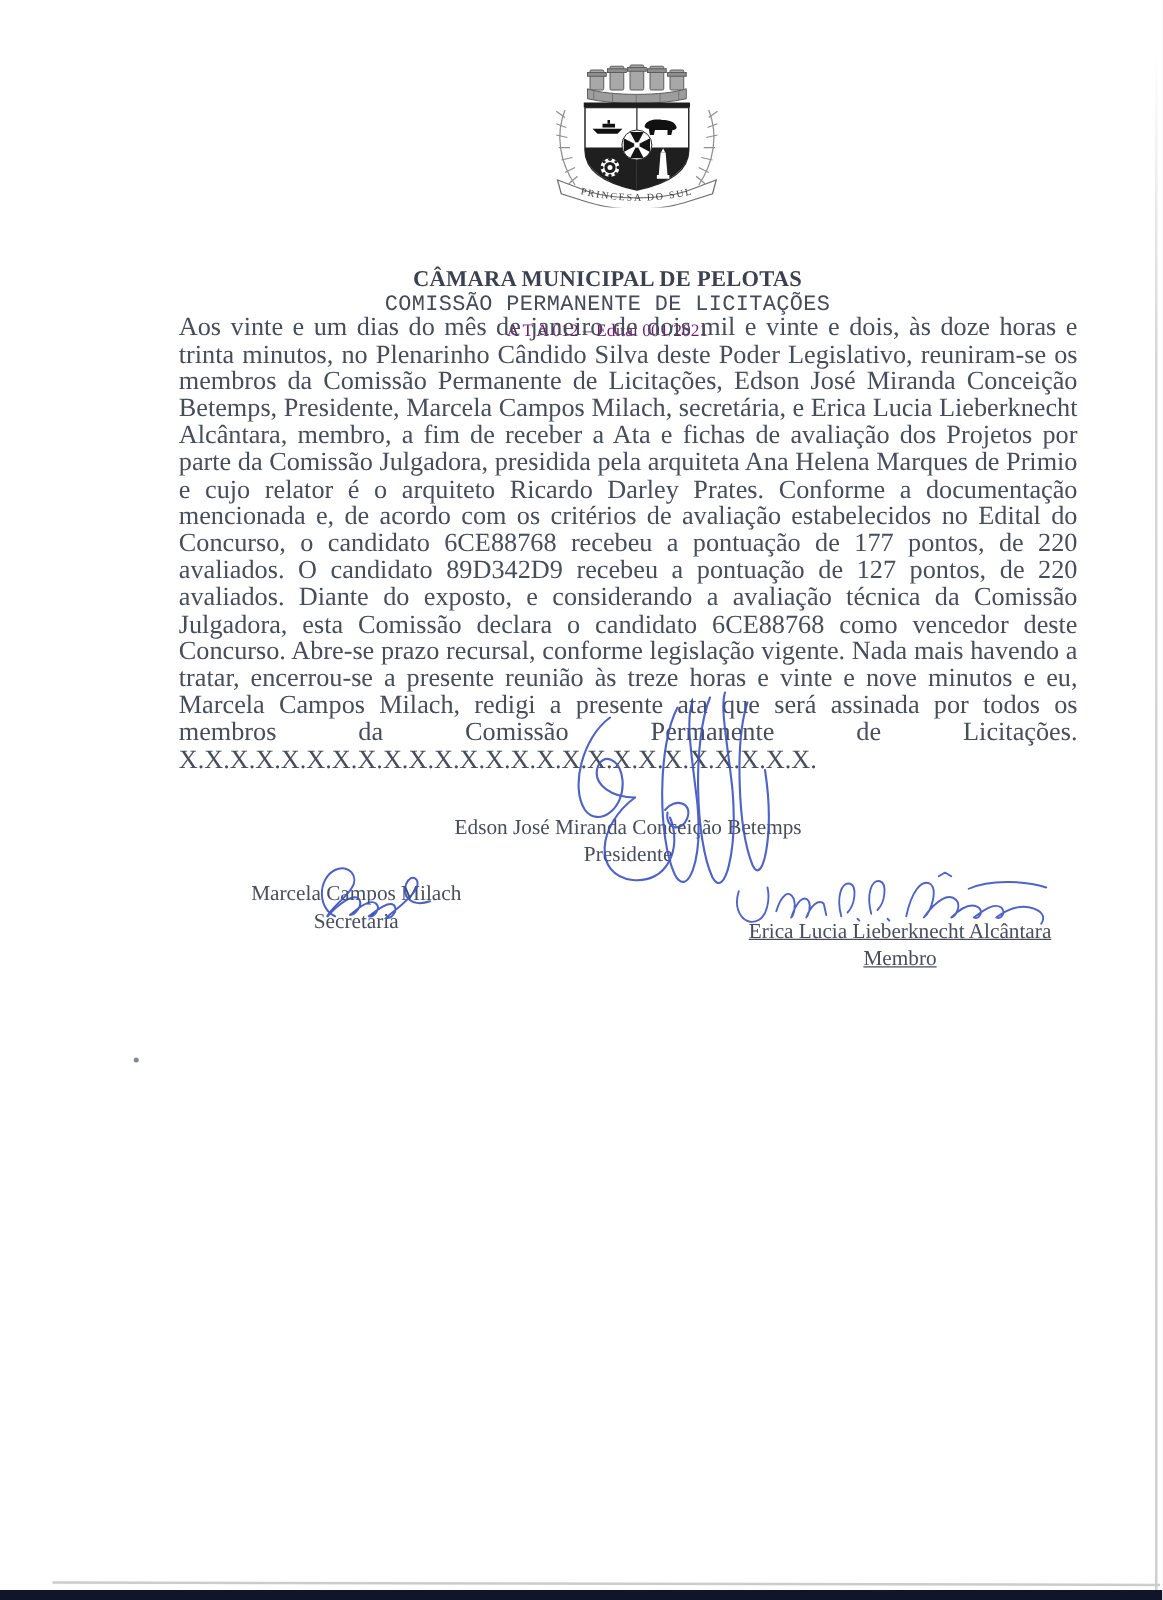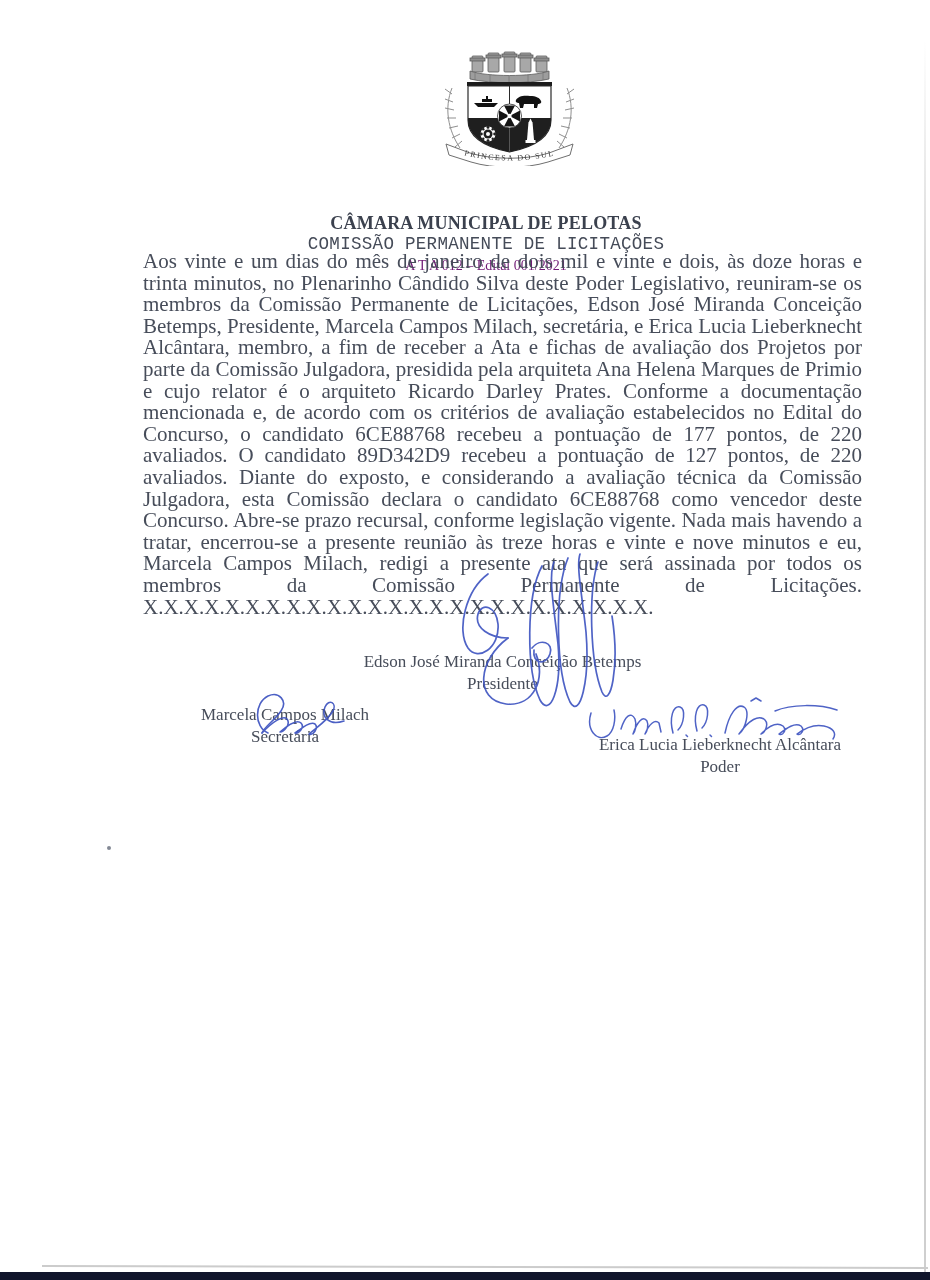--- a/index.html
+++ b/index.html
@@ -60,7 +60,7 @@
   }
   .sig-right{
     position:absolute;left:585px;top:734px;width:270px;
-    text-align:center;font-size:17px;line-height:21.5px;color:#474d5a;
+    text-align:center;font-size:17px;line-height:21.5px;color:#474d5a;text-decoration:underline;
   }
   .autograph{position:absolute;pointer-events:none;}
   .autograph path{fill:none;stroke:#3d53c0;stroke-linecap:round;stroke-linejoin:round;}

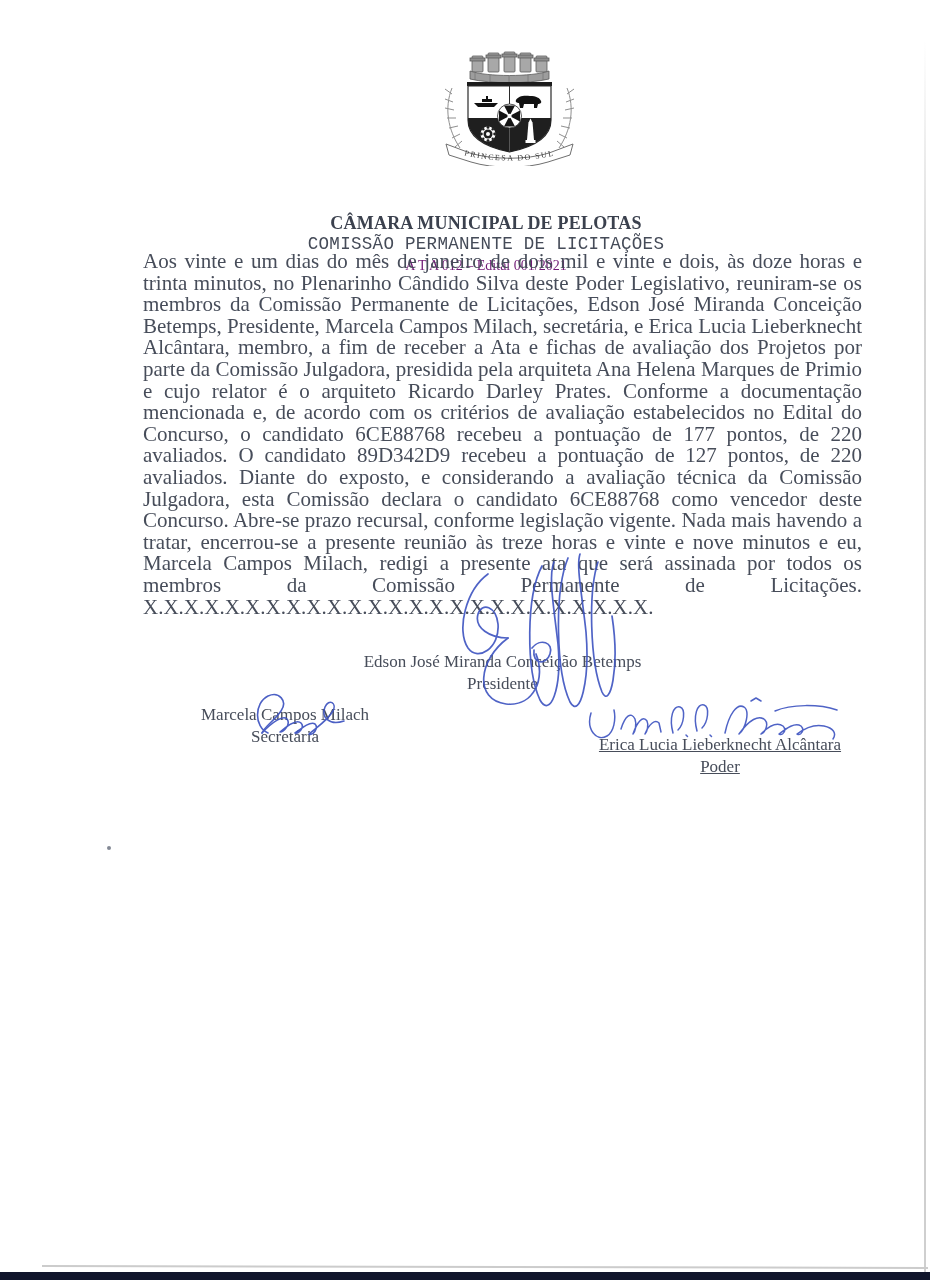--- a/index.html
+++ b/index.html
@@ -183,7 +183,7 @@
 
   <div class="sig-right">
     <div>Erica Lucia Lieberknecht Alcântara</div>
-    <div>Poder</div>
+    <div>Membro</div>
   </div>
 
   <svg class="autograph ag-president" width="190" height="172" viewBox="0 0 190 172" opacity="0.9">

